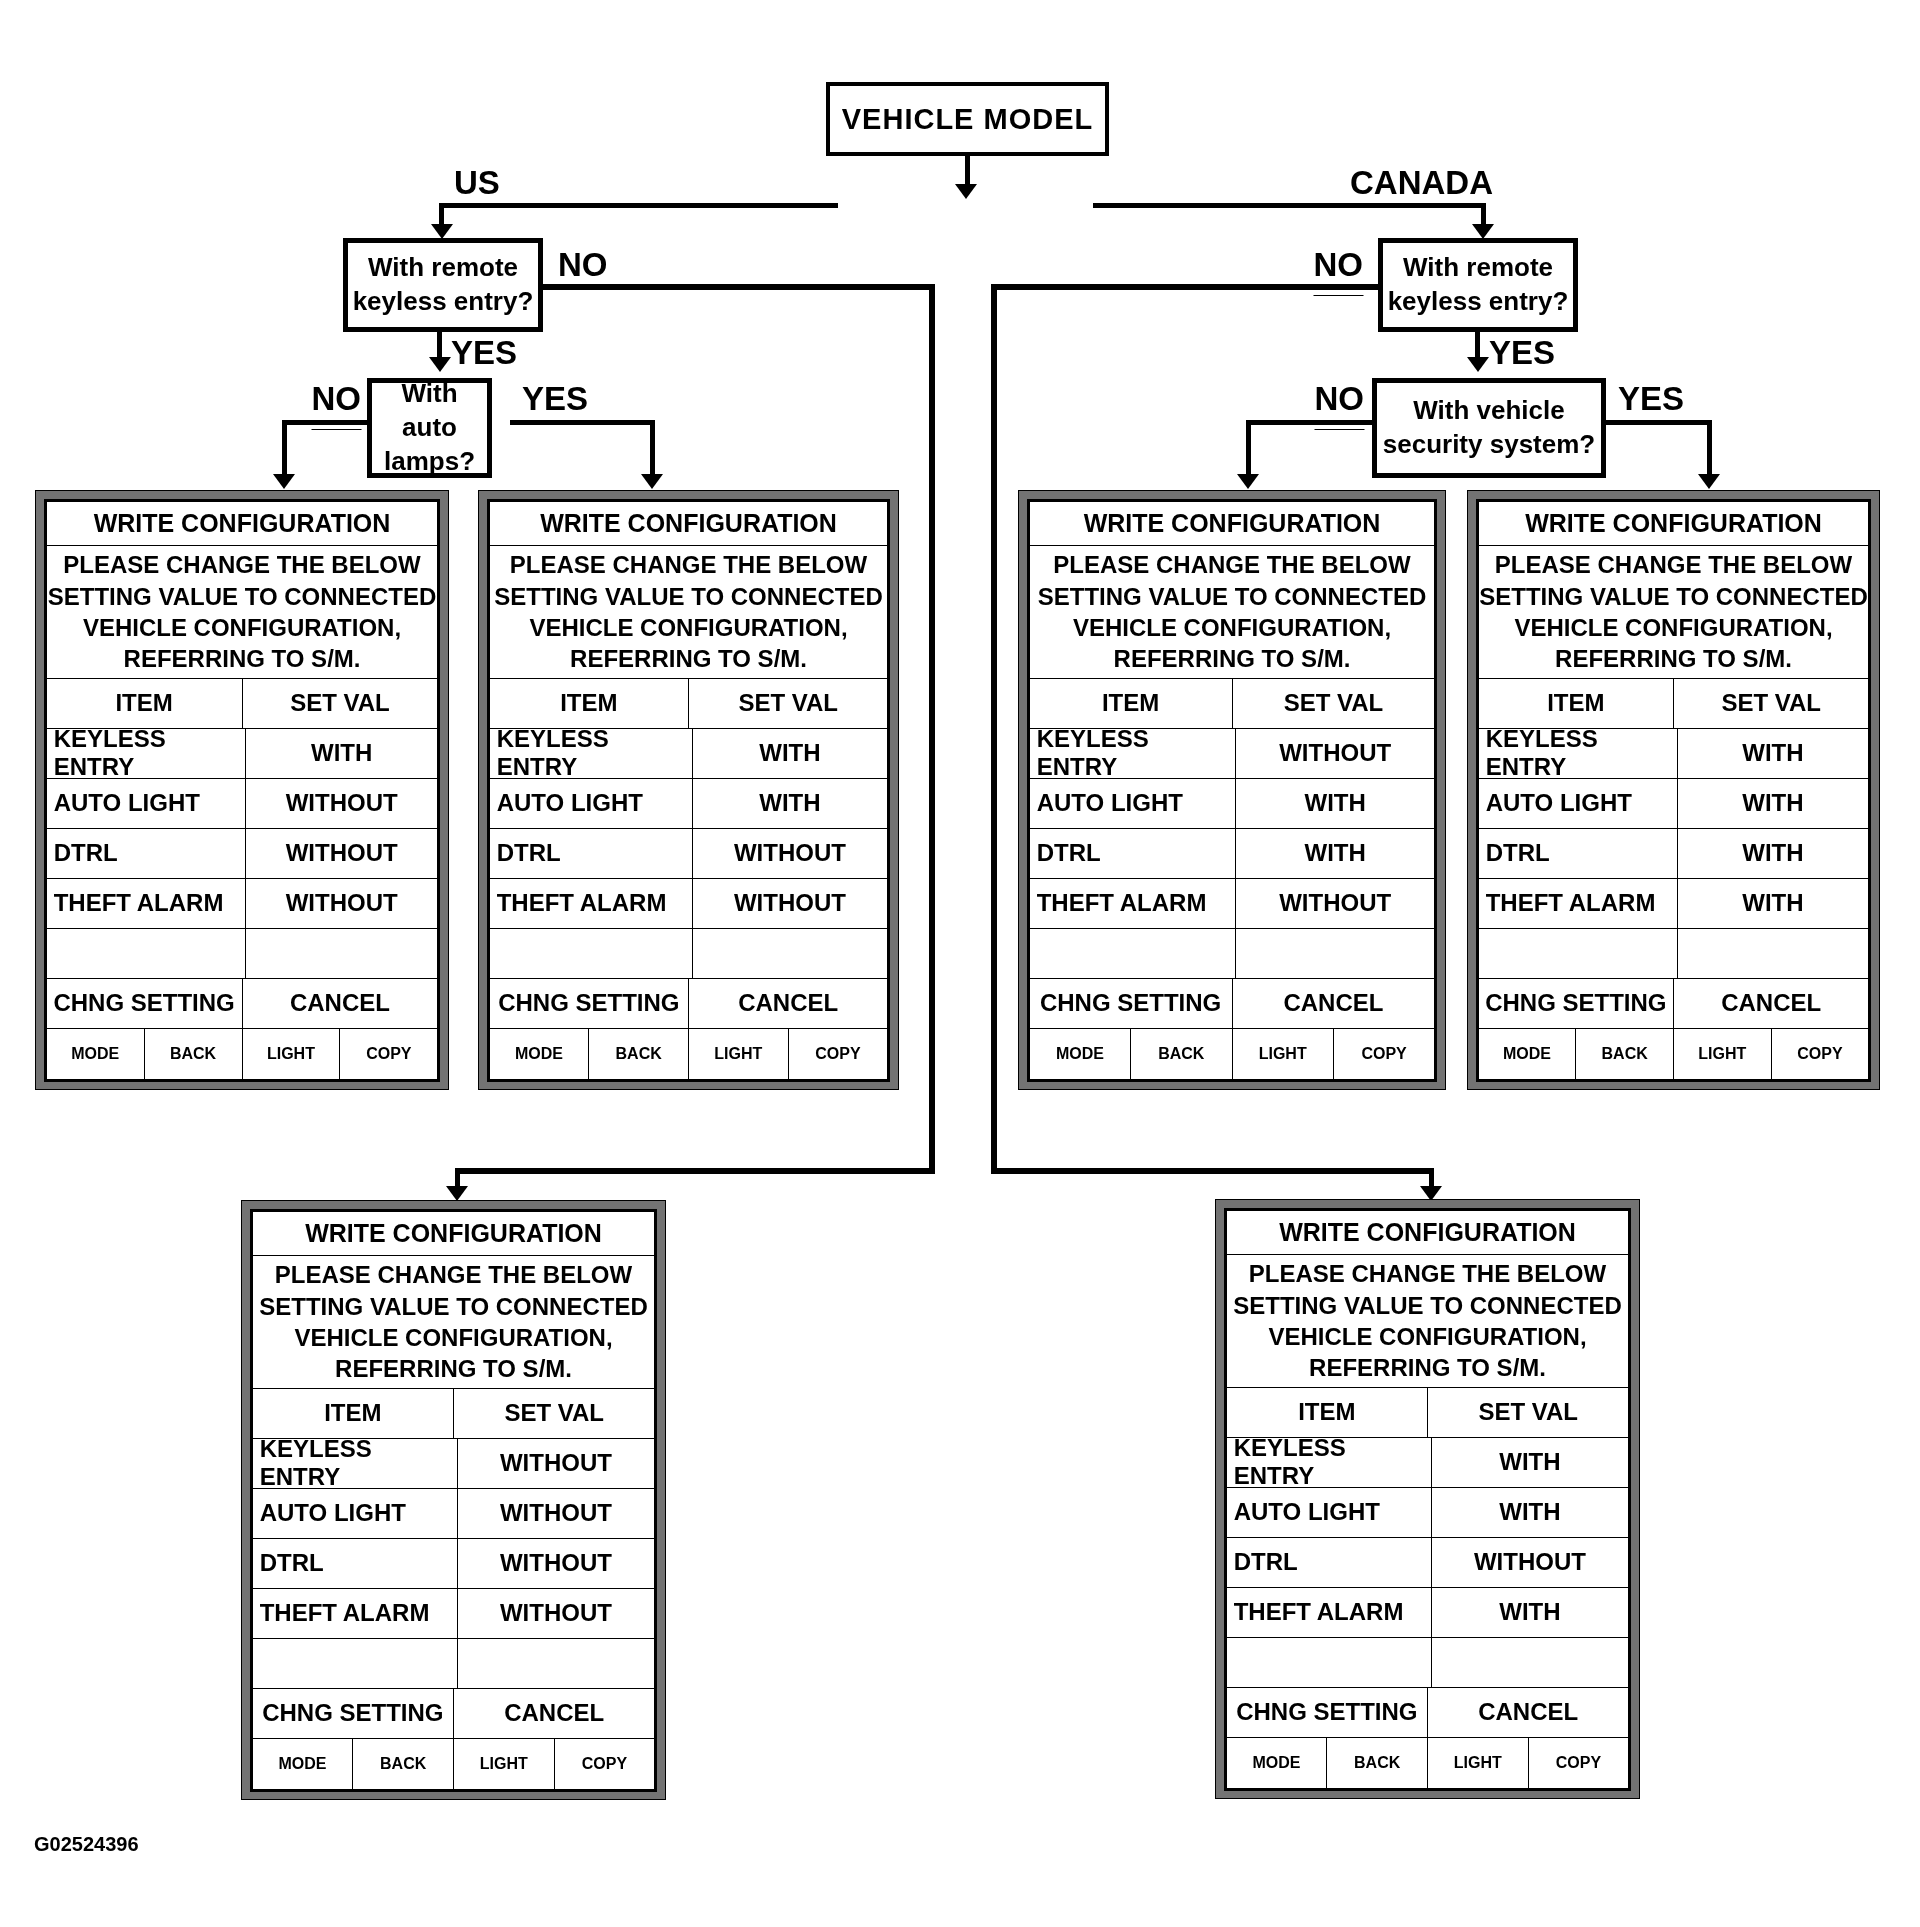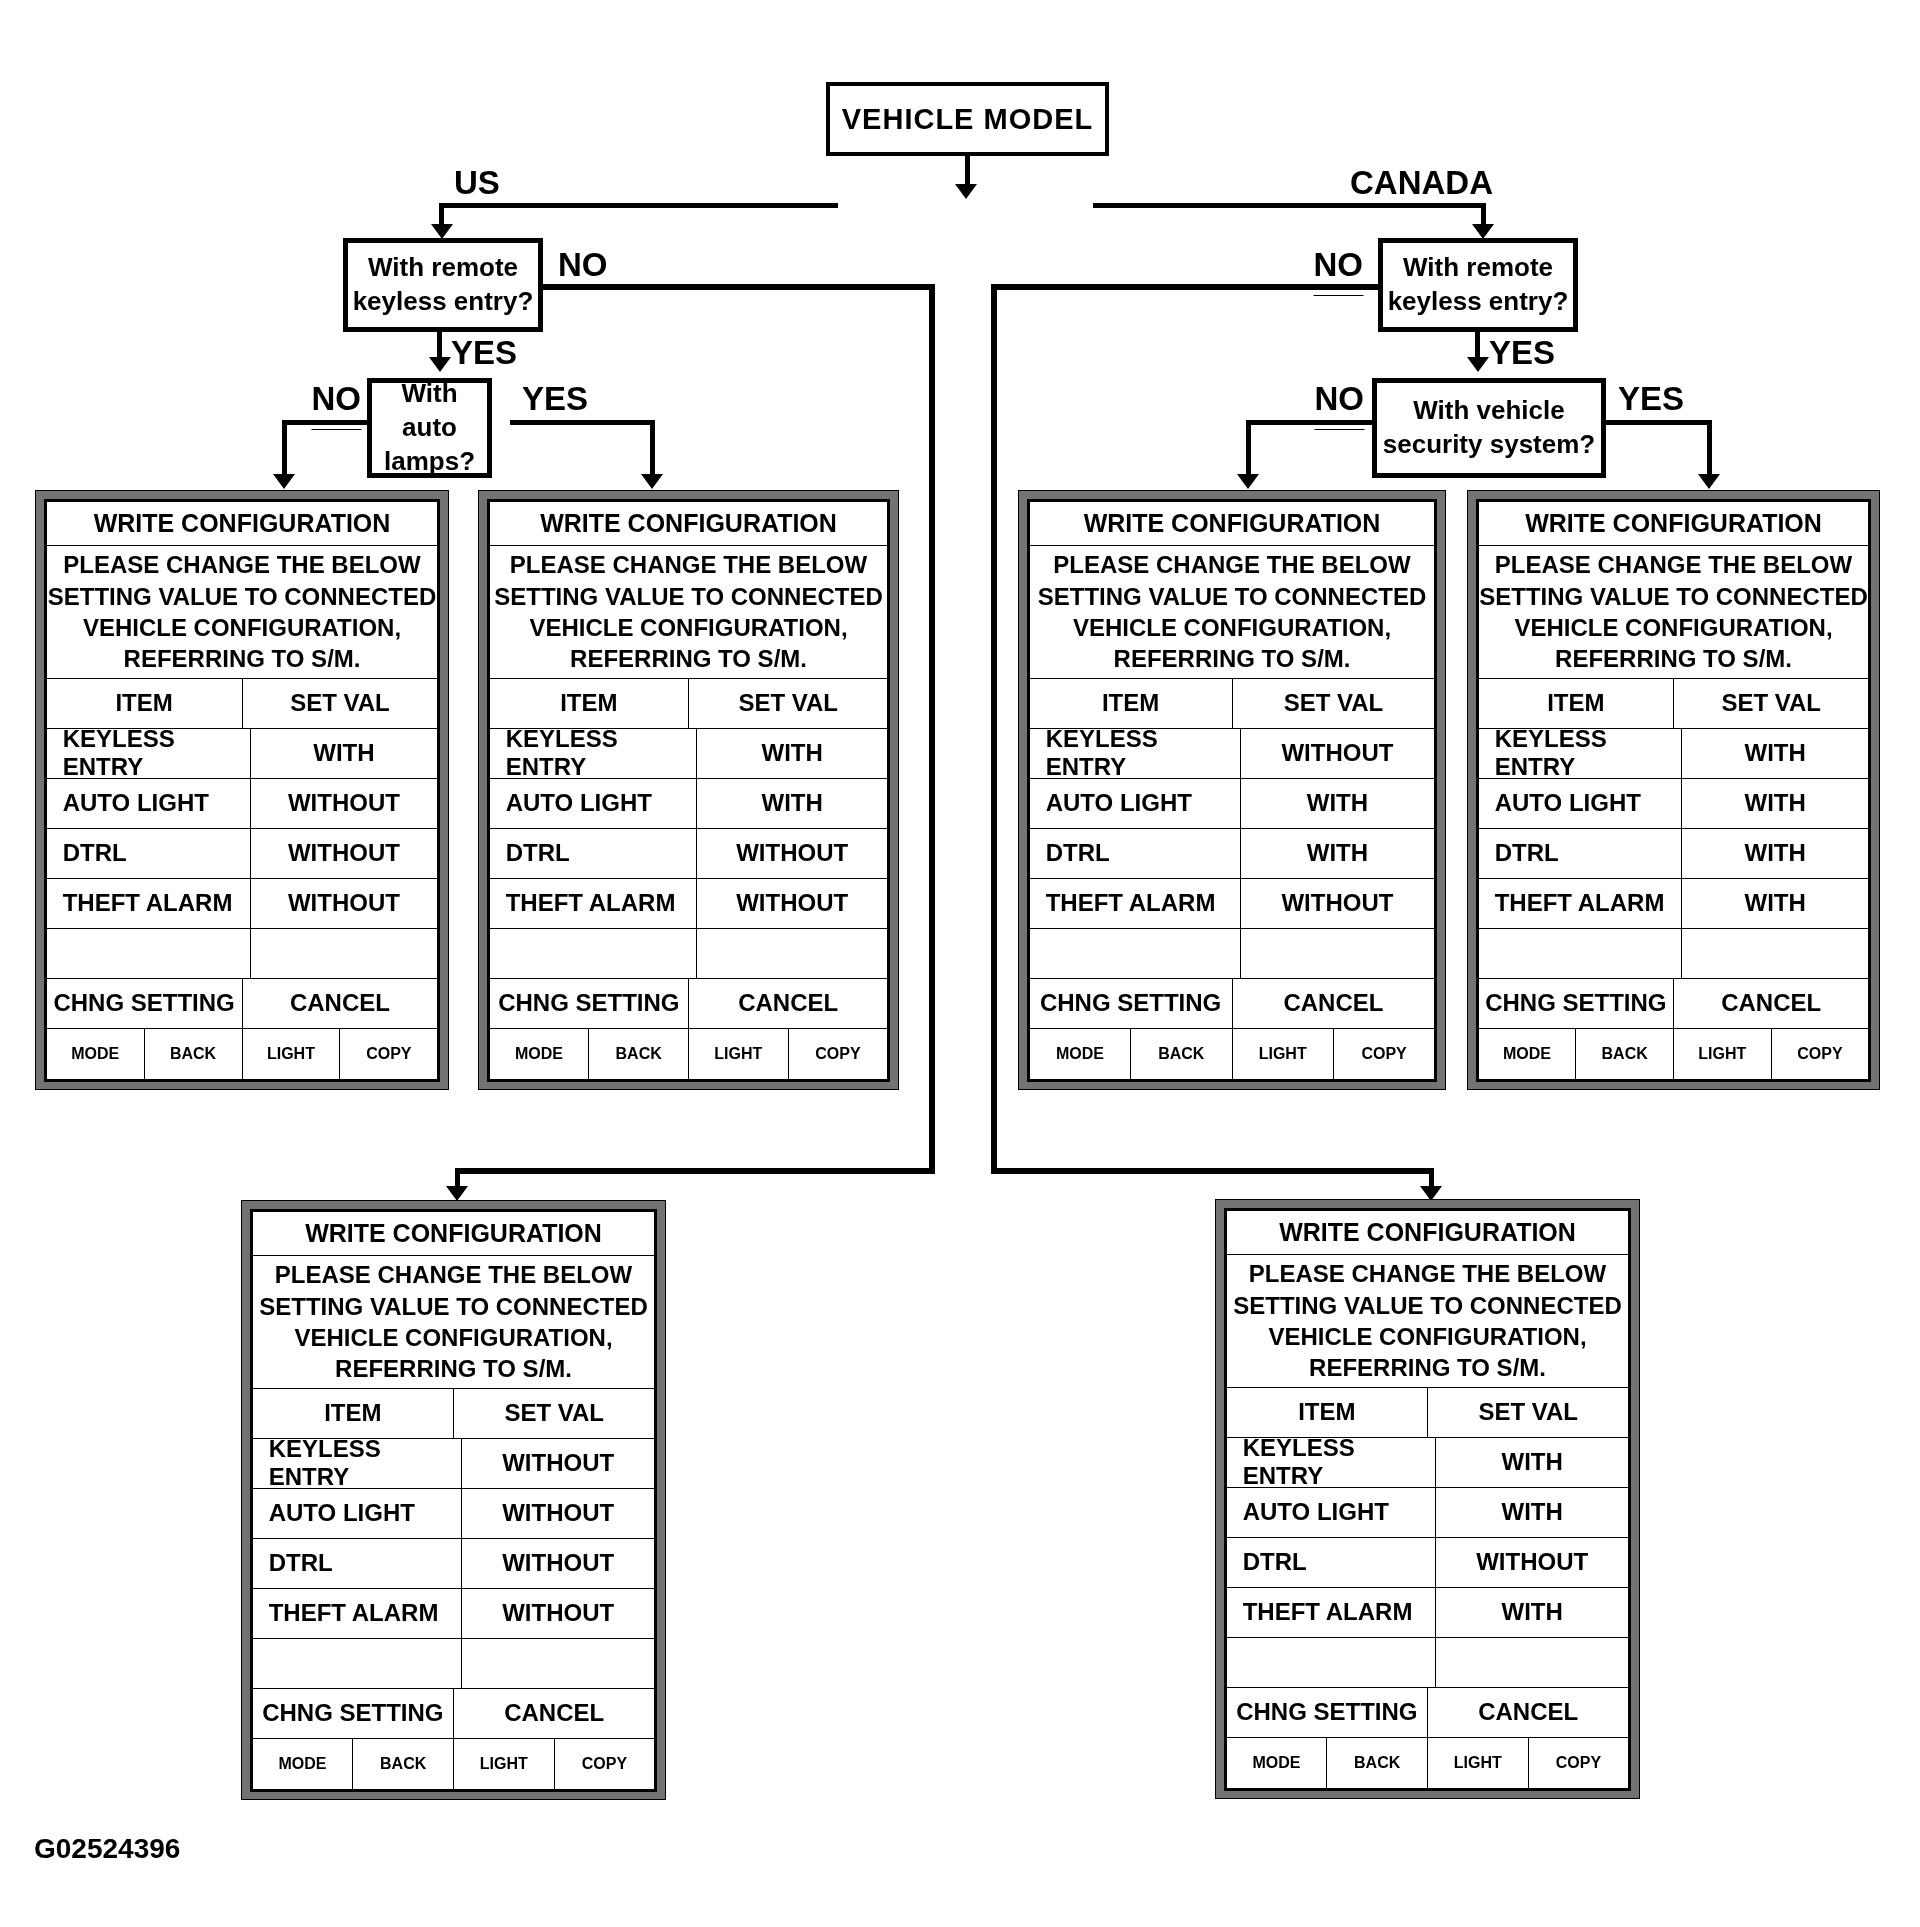--- a/index.html
+++ b/index.html
@@ -63,7 +63,7 @@
     font-size:24px; font-weight:bold;
   }
   .ci { border-right:1.9px solid #000; }
-  .left { justify-content:flex-start; padding-left:16px; }
+  .left { justify-content:flex-start; padding-left:7px; }
   .btns .b {
     flex:1; display:flex; align-items:center; justify-content:center;
     font-size:16px; font-weight:bold; border-right:1.9px solid #000;

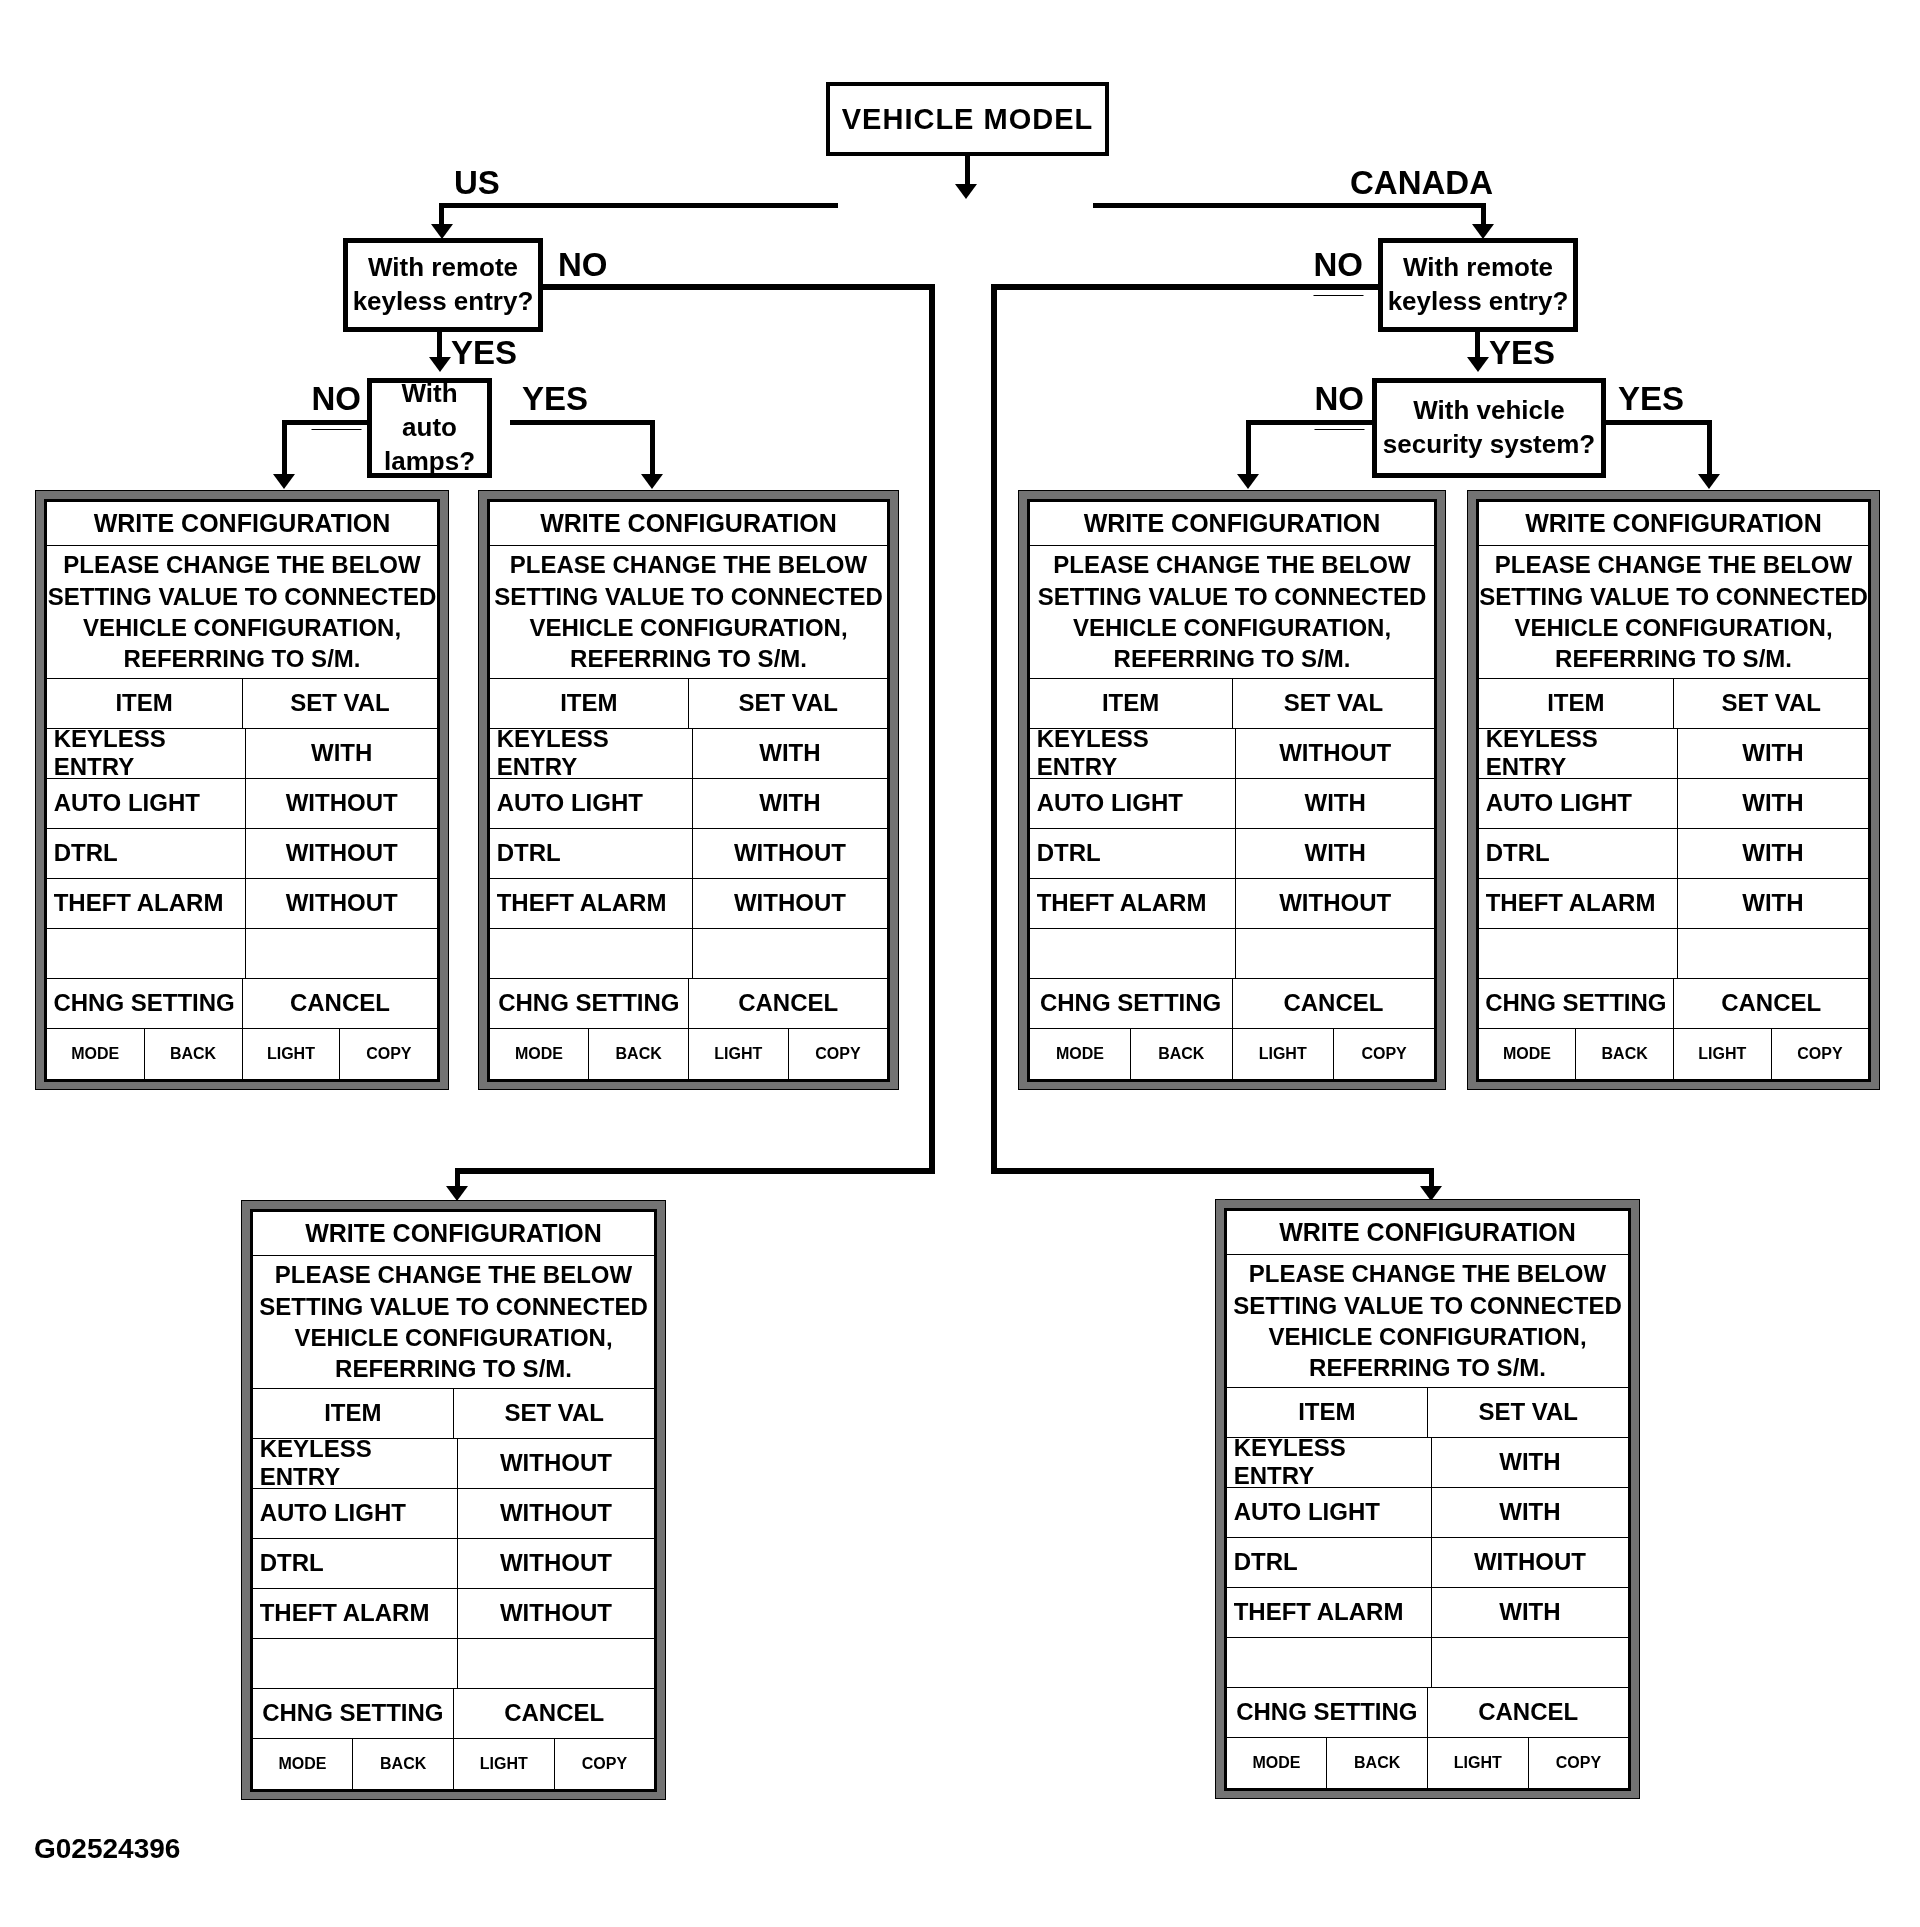--- a/index.html
+++ b/index.html
@@ -70,7 +70,7 @@
   }
   .btns .b:last-child { border-right:none; }
   
-  .figcode { position:absolute; font-size:28px; font-weight:bold; }
+  .figcode { position:absolute; font-size:20px; font-weight:bold; }
 </style>
 </head>
 <body>

